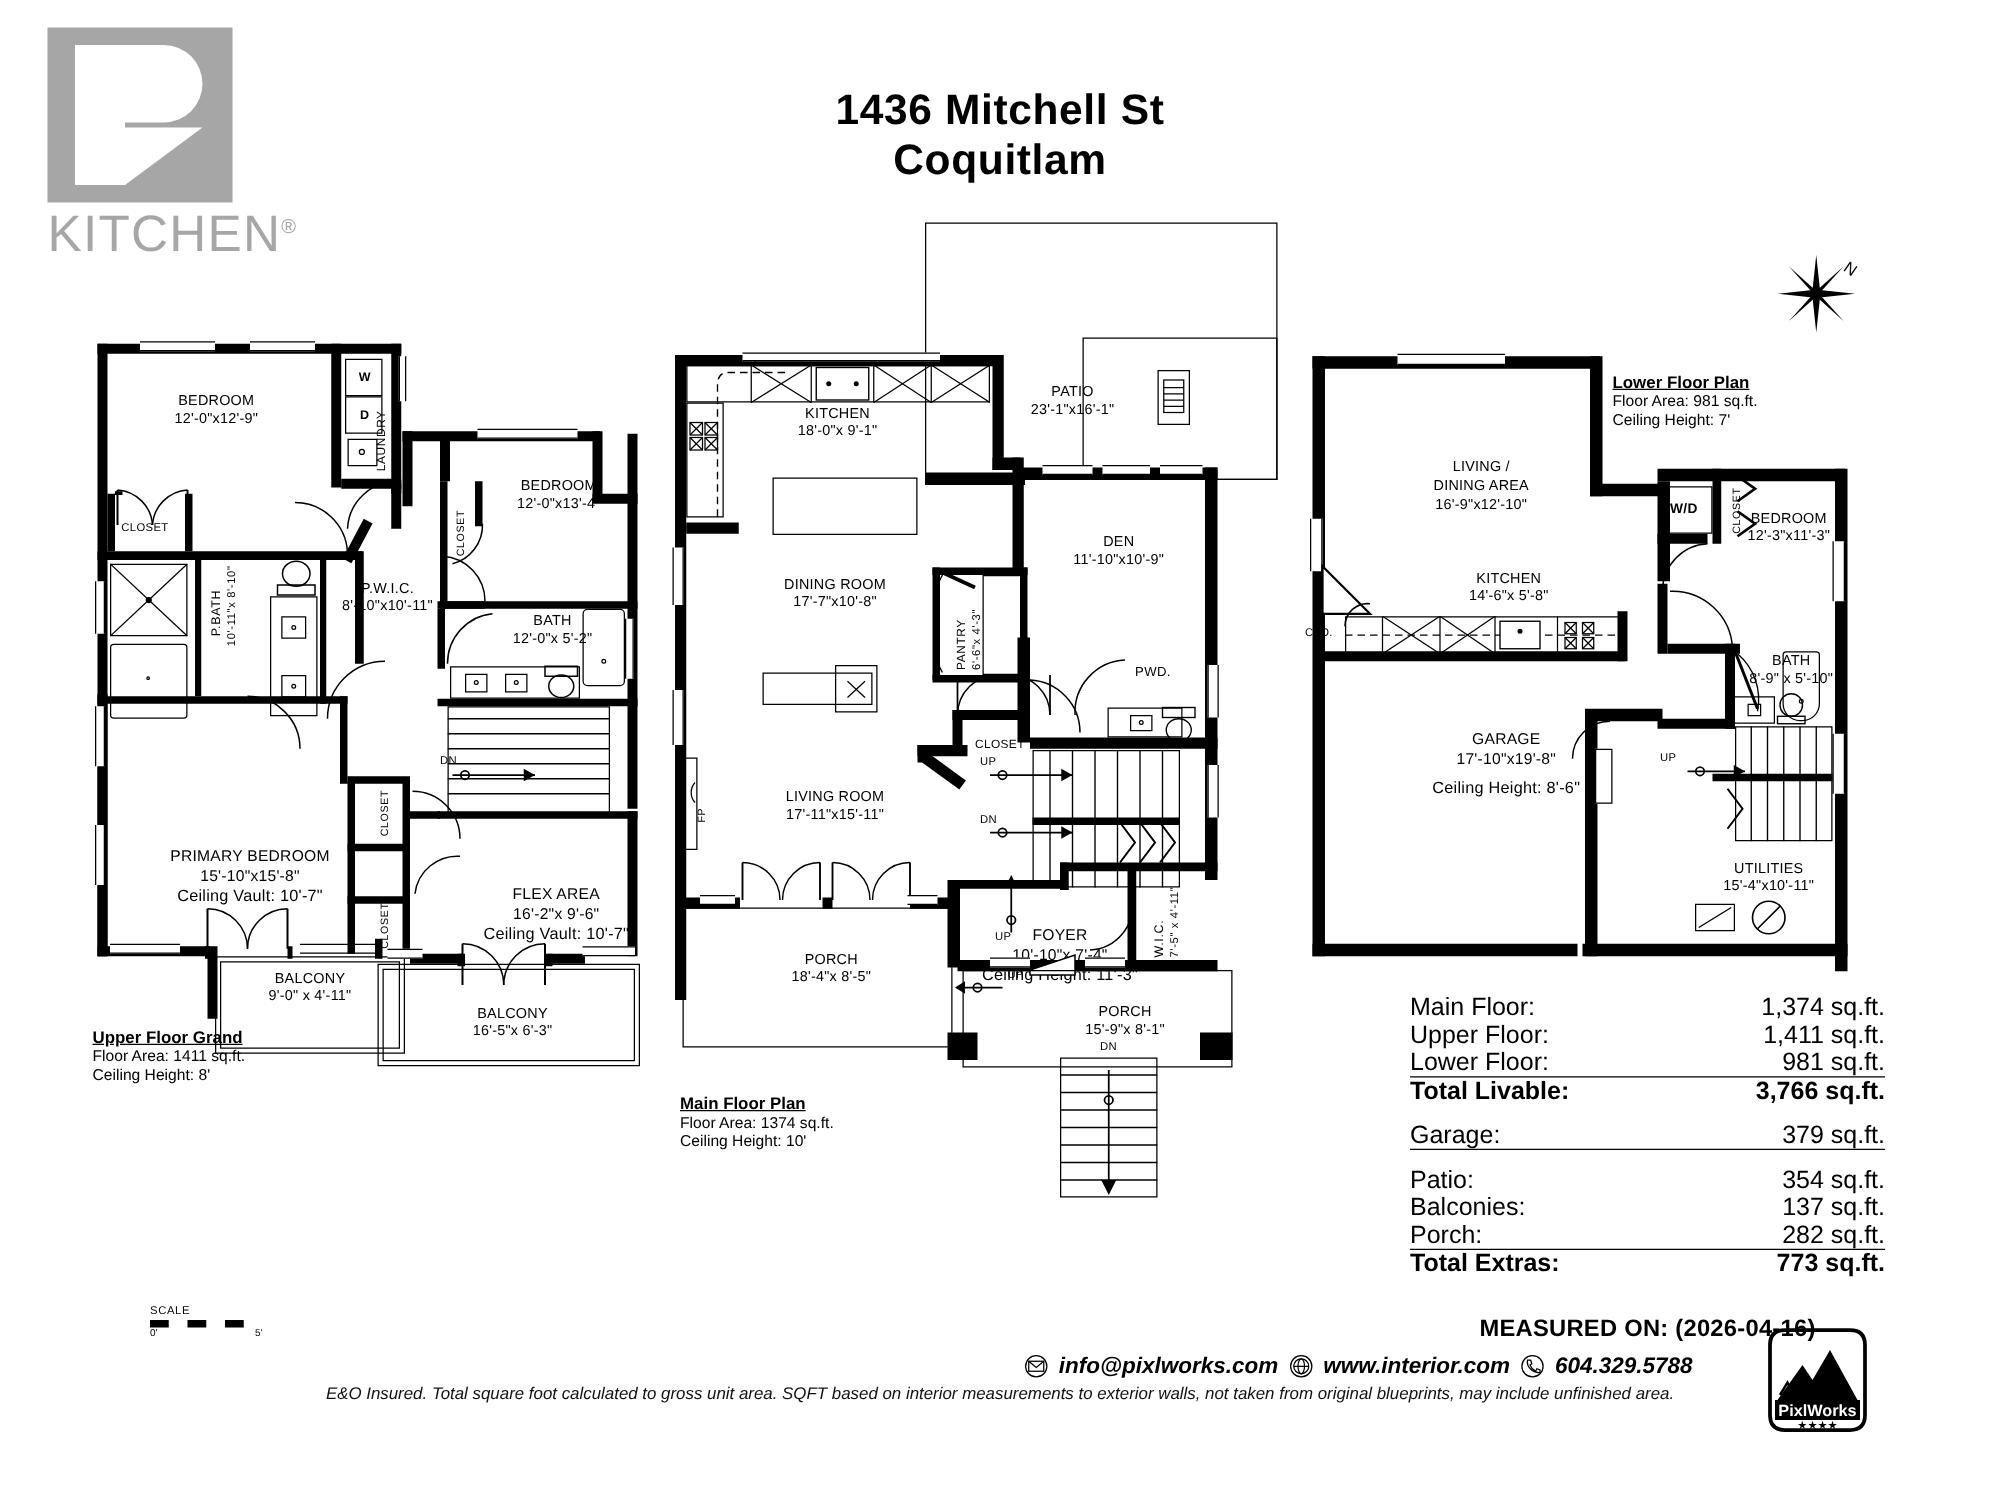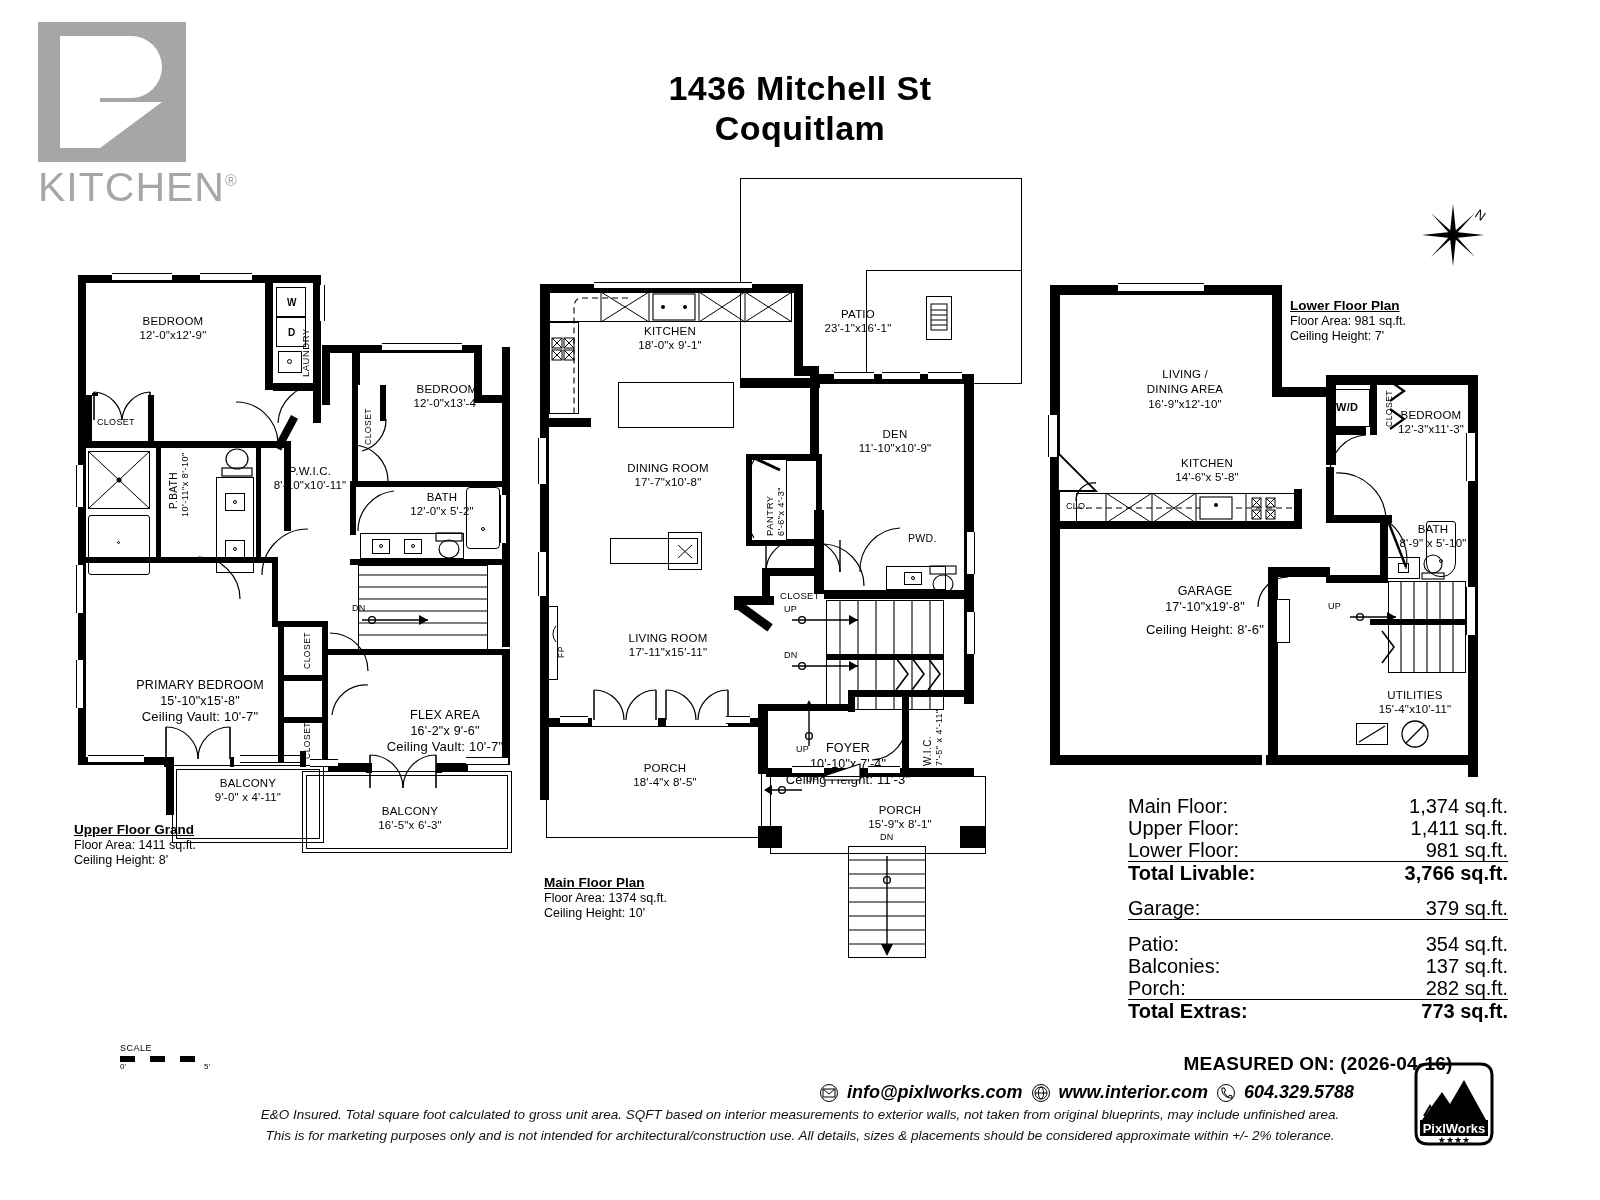--- a/index.html
+++ b/index.html
@@ -663,7 +663,7 @@
         <line x1="199" y1="17" x2="190" y2="26"></line>
     </g>
   </svg>
-  <div class="tiny" style="left:26px;top:226px;font-size:9px;">CLO.</div>
+  <div class="tiny" style="left:4px;top:226px;font-size:9px;">CLO.</div>
   <div class="wall" style="left:20px;top:246px;width:240px;height:8px;"></div>
   <div class="wall" style="left:254px;top:214px;width:8px;height:40px;"></div>
 

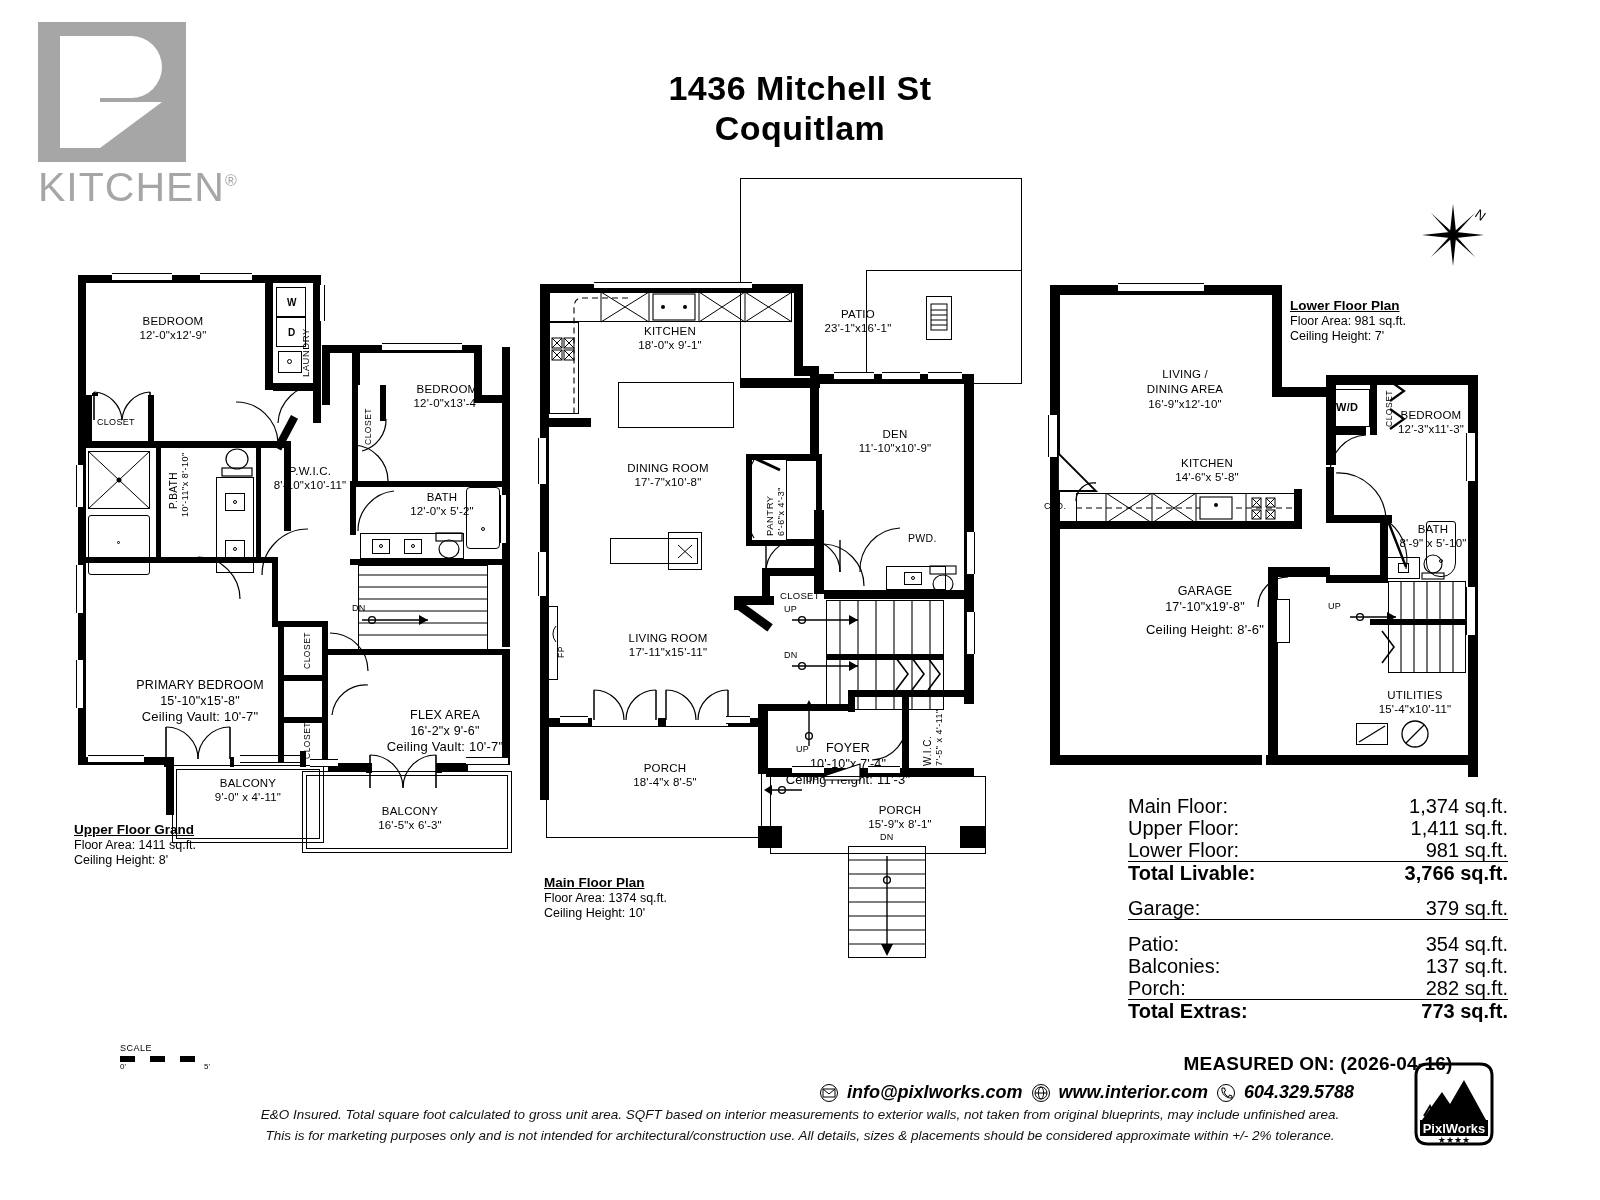--- a/index.html
+++ b/index.html
@@ -863,7 +863,6 @@
 
 <div class="abs" id="disclaimer">
   <div>E&amp;O Insured.  Total square foot calculated to gross unit area. SQFT based on interior measurements to exterior walls, not taken from original blueprints, may include unfinished area.</div>
-  <div>This is for marketing purposes only and is not intended for architectural/construction use.  All details, sizes &amp; placements should be considered approximate within +/- 2%  tolerance.</div>
 </div>
 
 </body></html>

